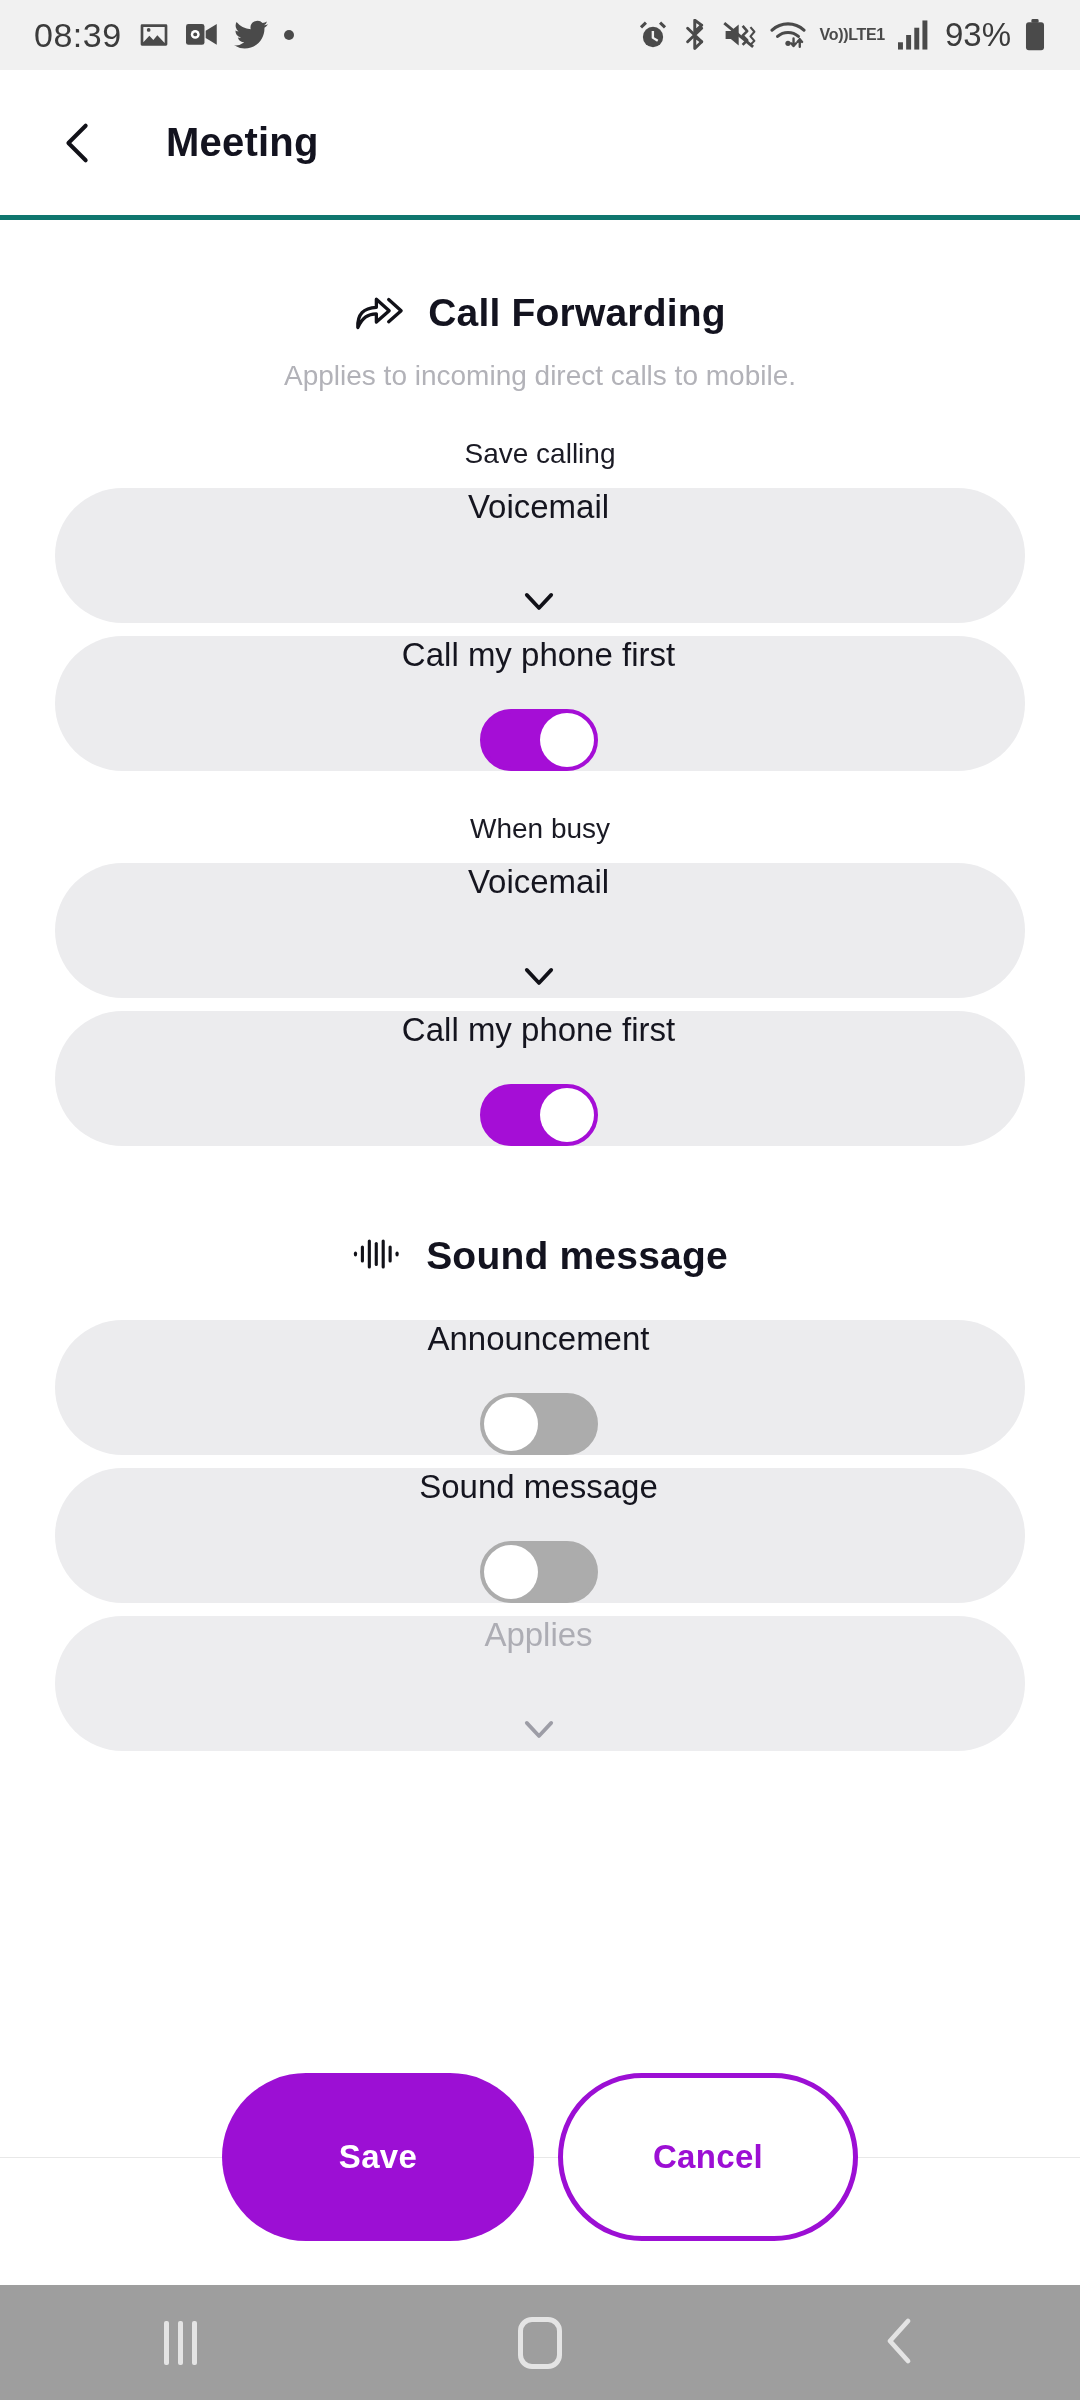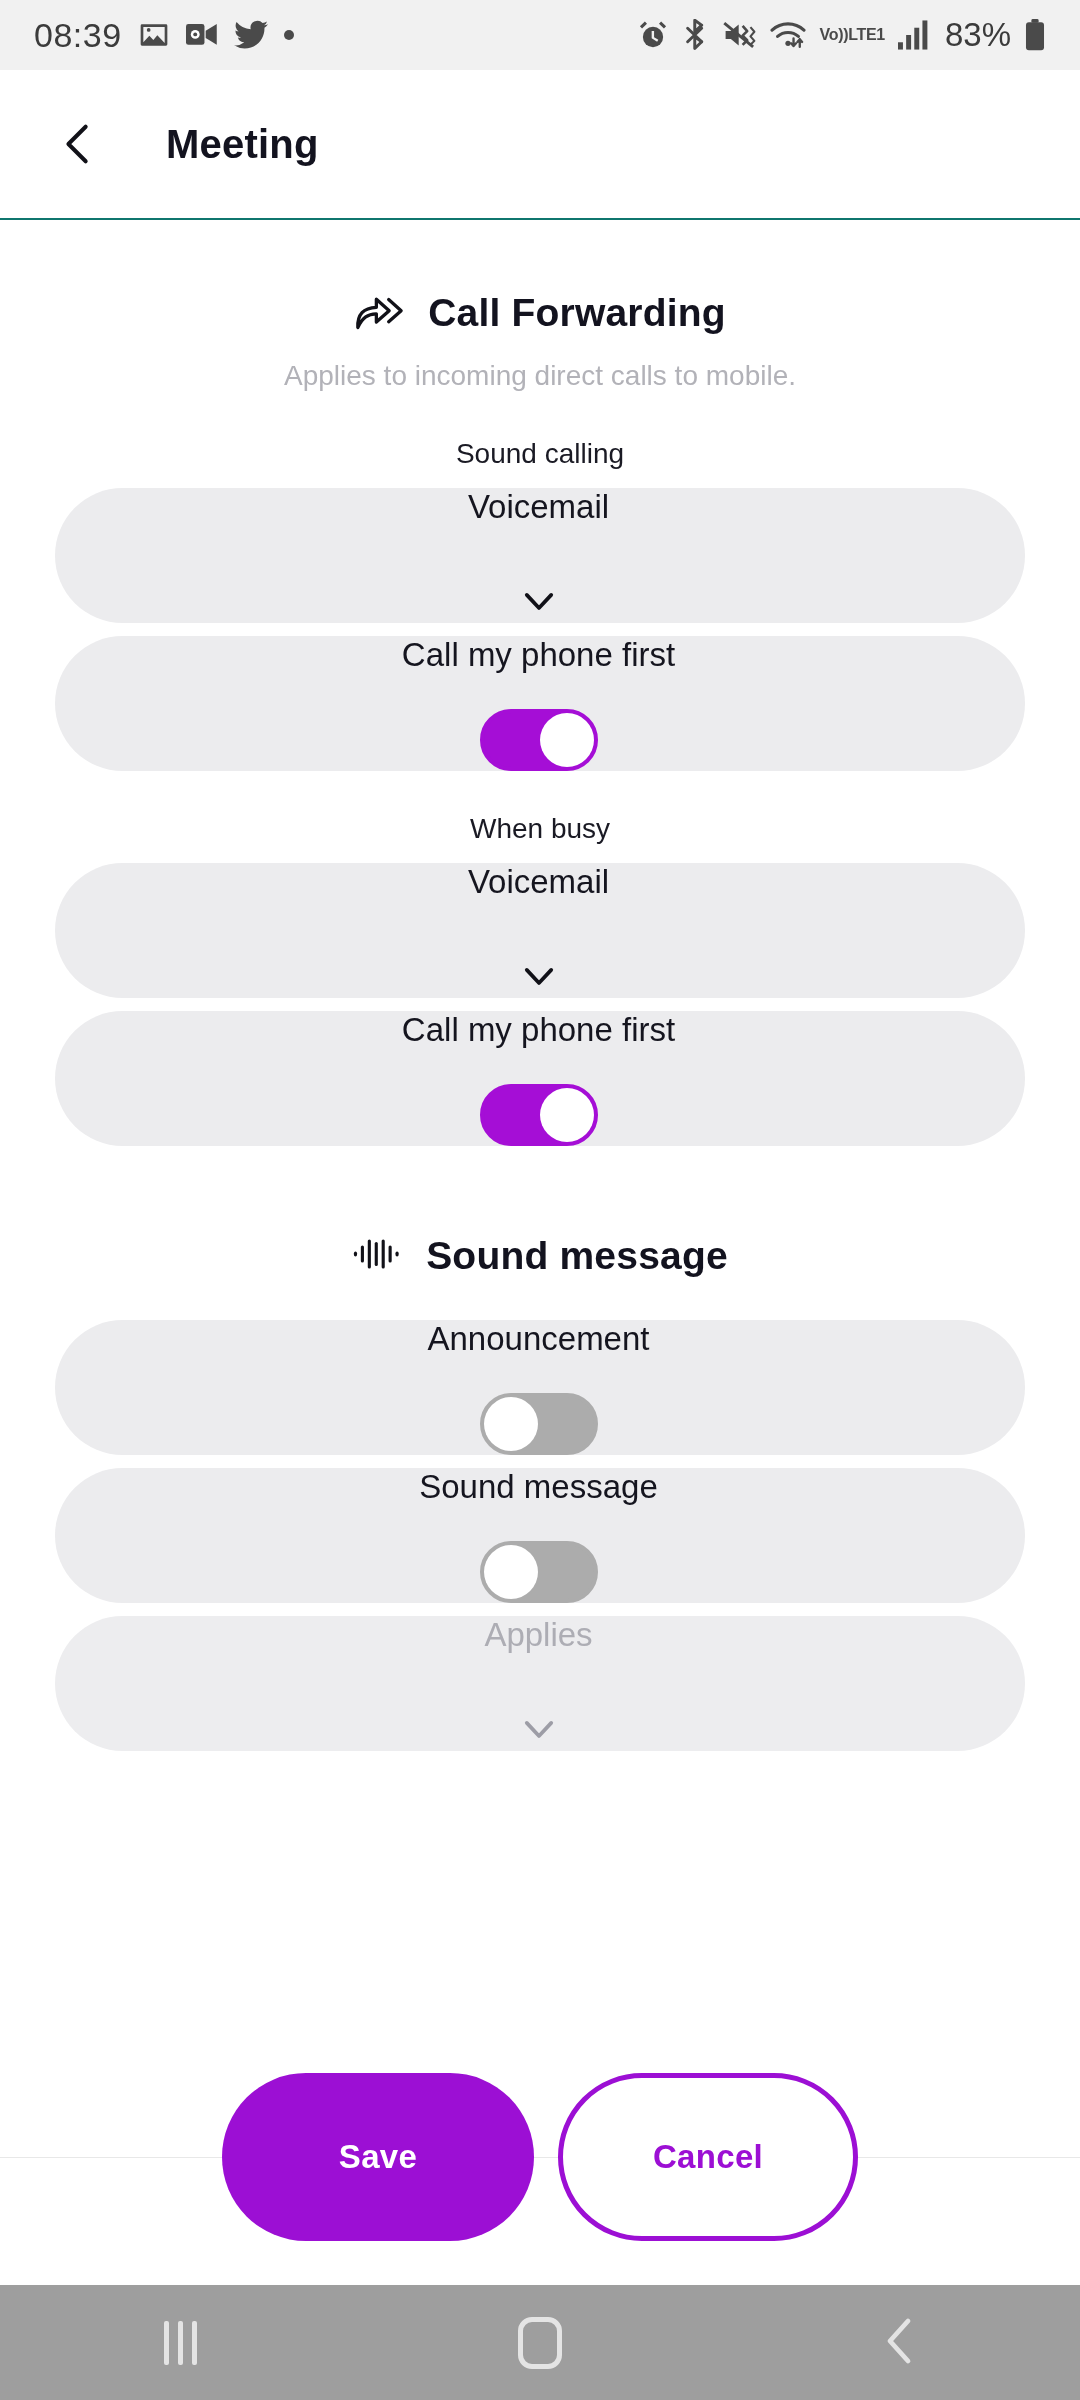--- a/index.html
+++ b/index.html
@@ -184,7 +184,7 @@
           <rect x="16.8" y="0" width="3.4" height="20" fill="#4a4a4a"></rect>
         </svg>
       </span>
-      <span class="sb-batt-txt">83%</span>
+      <span class="sb-batt-txt">93%</span>
       <span class="sb-ic">
         <svg width="22" height="32" viewBox="0 0 14 22">
           <rect x="4.5" y="0" width="5" height="2.6" rx="1" fill="#4a4a4a"></rect>

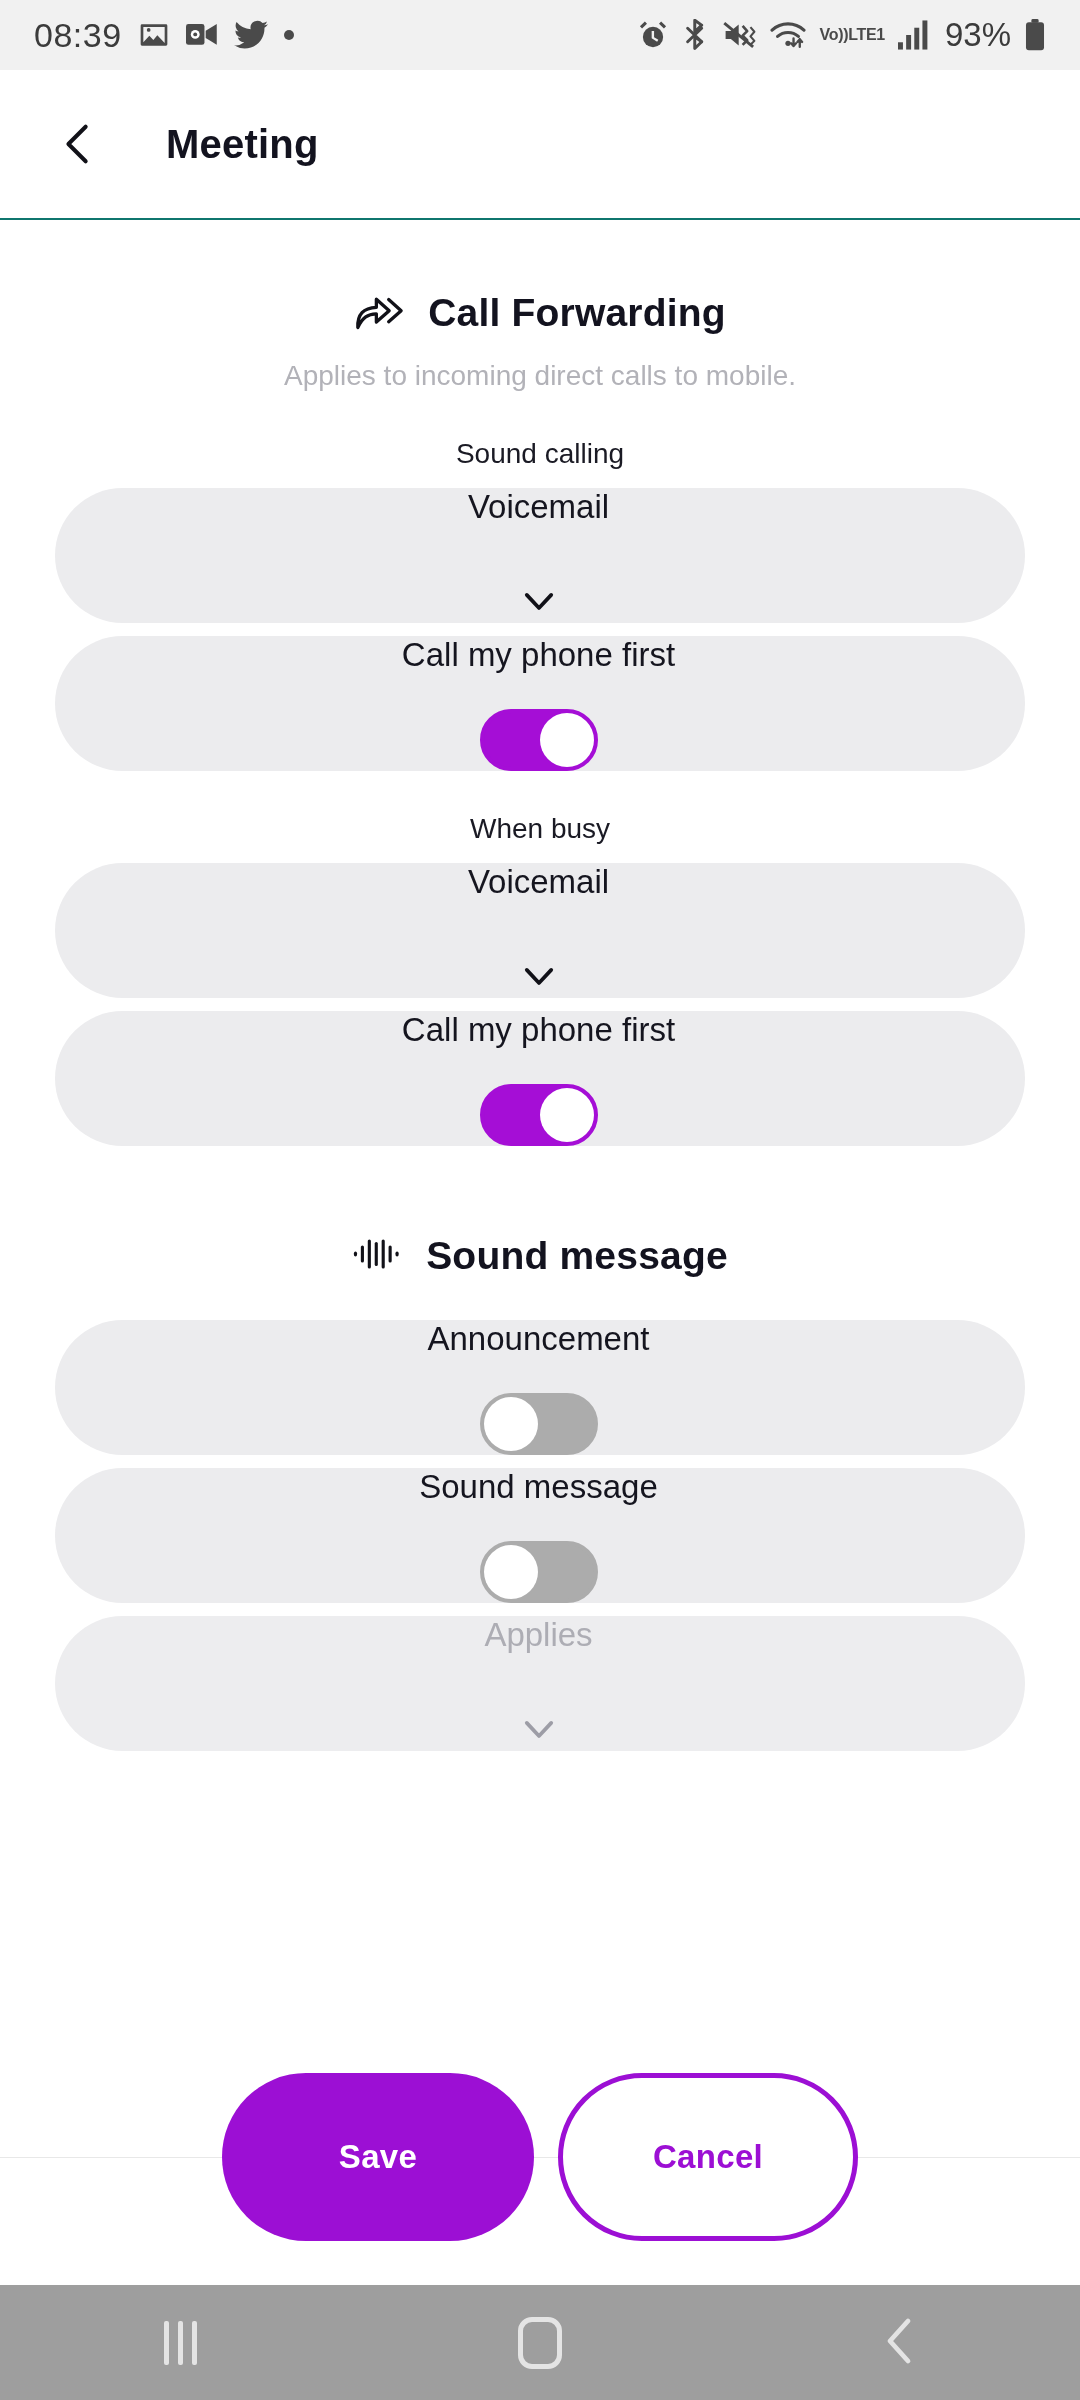--- a/index.html
+++ b/index.html
@@ -35,7 +35,7 @@
     position:absolute;top:70px;left:0;width:1080px;height:150px;
     background:#fff;display:flex;align-items:center;
     box-sizing:border-box;padding-left:50px;
-    border-bottom:2px solid #0f766e;
+    border-bottom:5px solid #0f766e;
   }
   .back-chev{width:56px;height:56px;display:flex;align-items:center;justify-content:center;}
   .appbar-title{

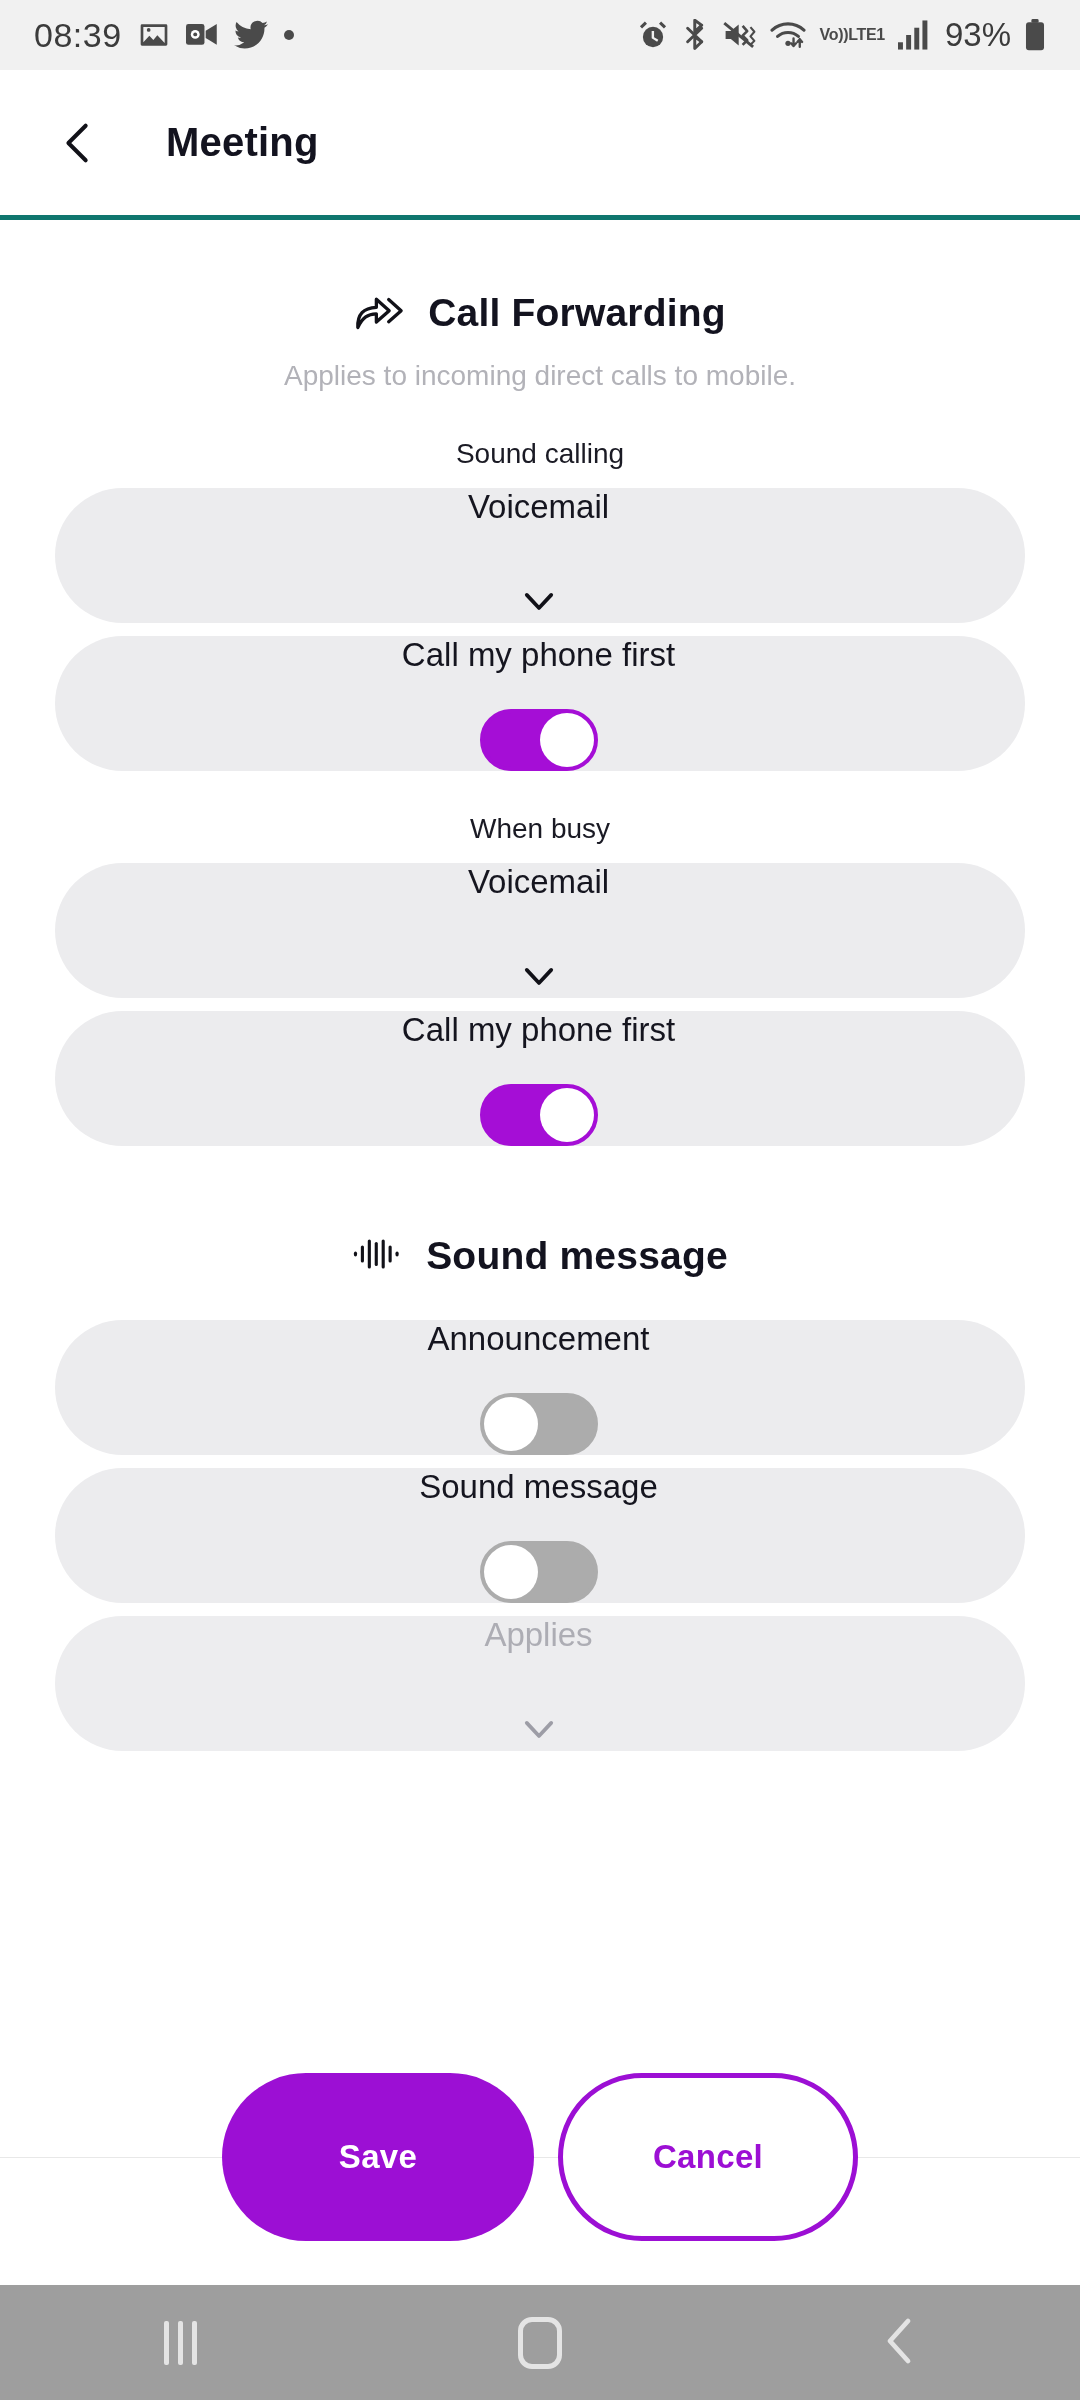--- a/index.html
+++ b/index.html
@@ -216,7 +216,7 @@
     </div>
     <div class="sec-sub">Applies to incoming direct calls to mobile.</div>
 
-    <div class="group-label">Sound calling</div>
+    <div class="group-label">Save calling</div>
 
     <div class="row">
       <span class="row-label">Voicemail</span>

